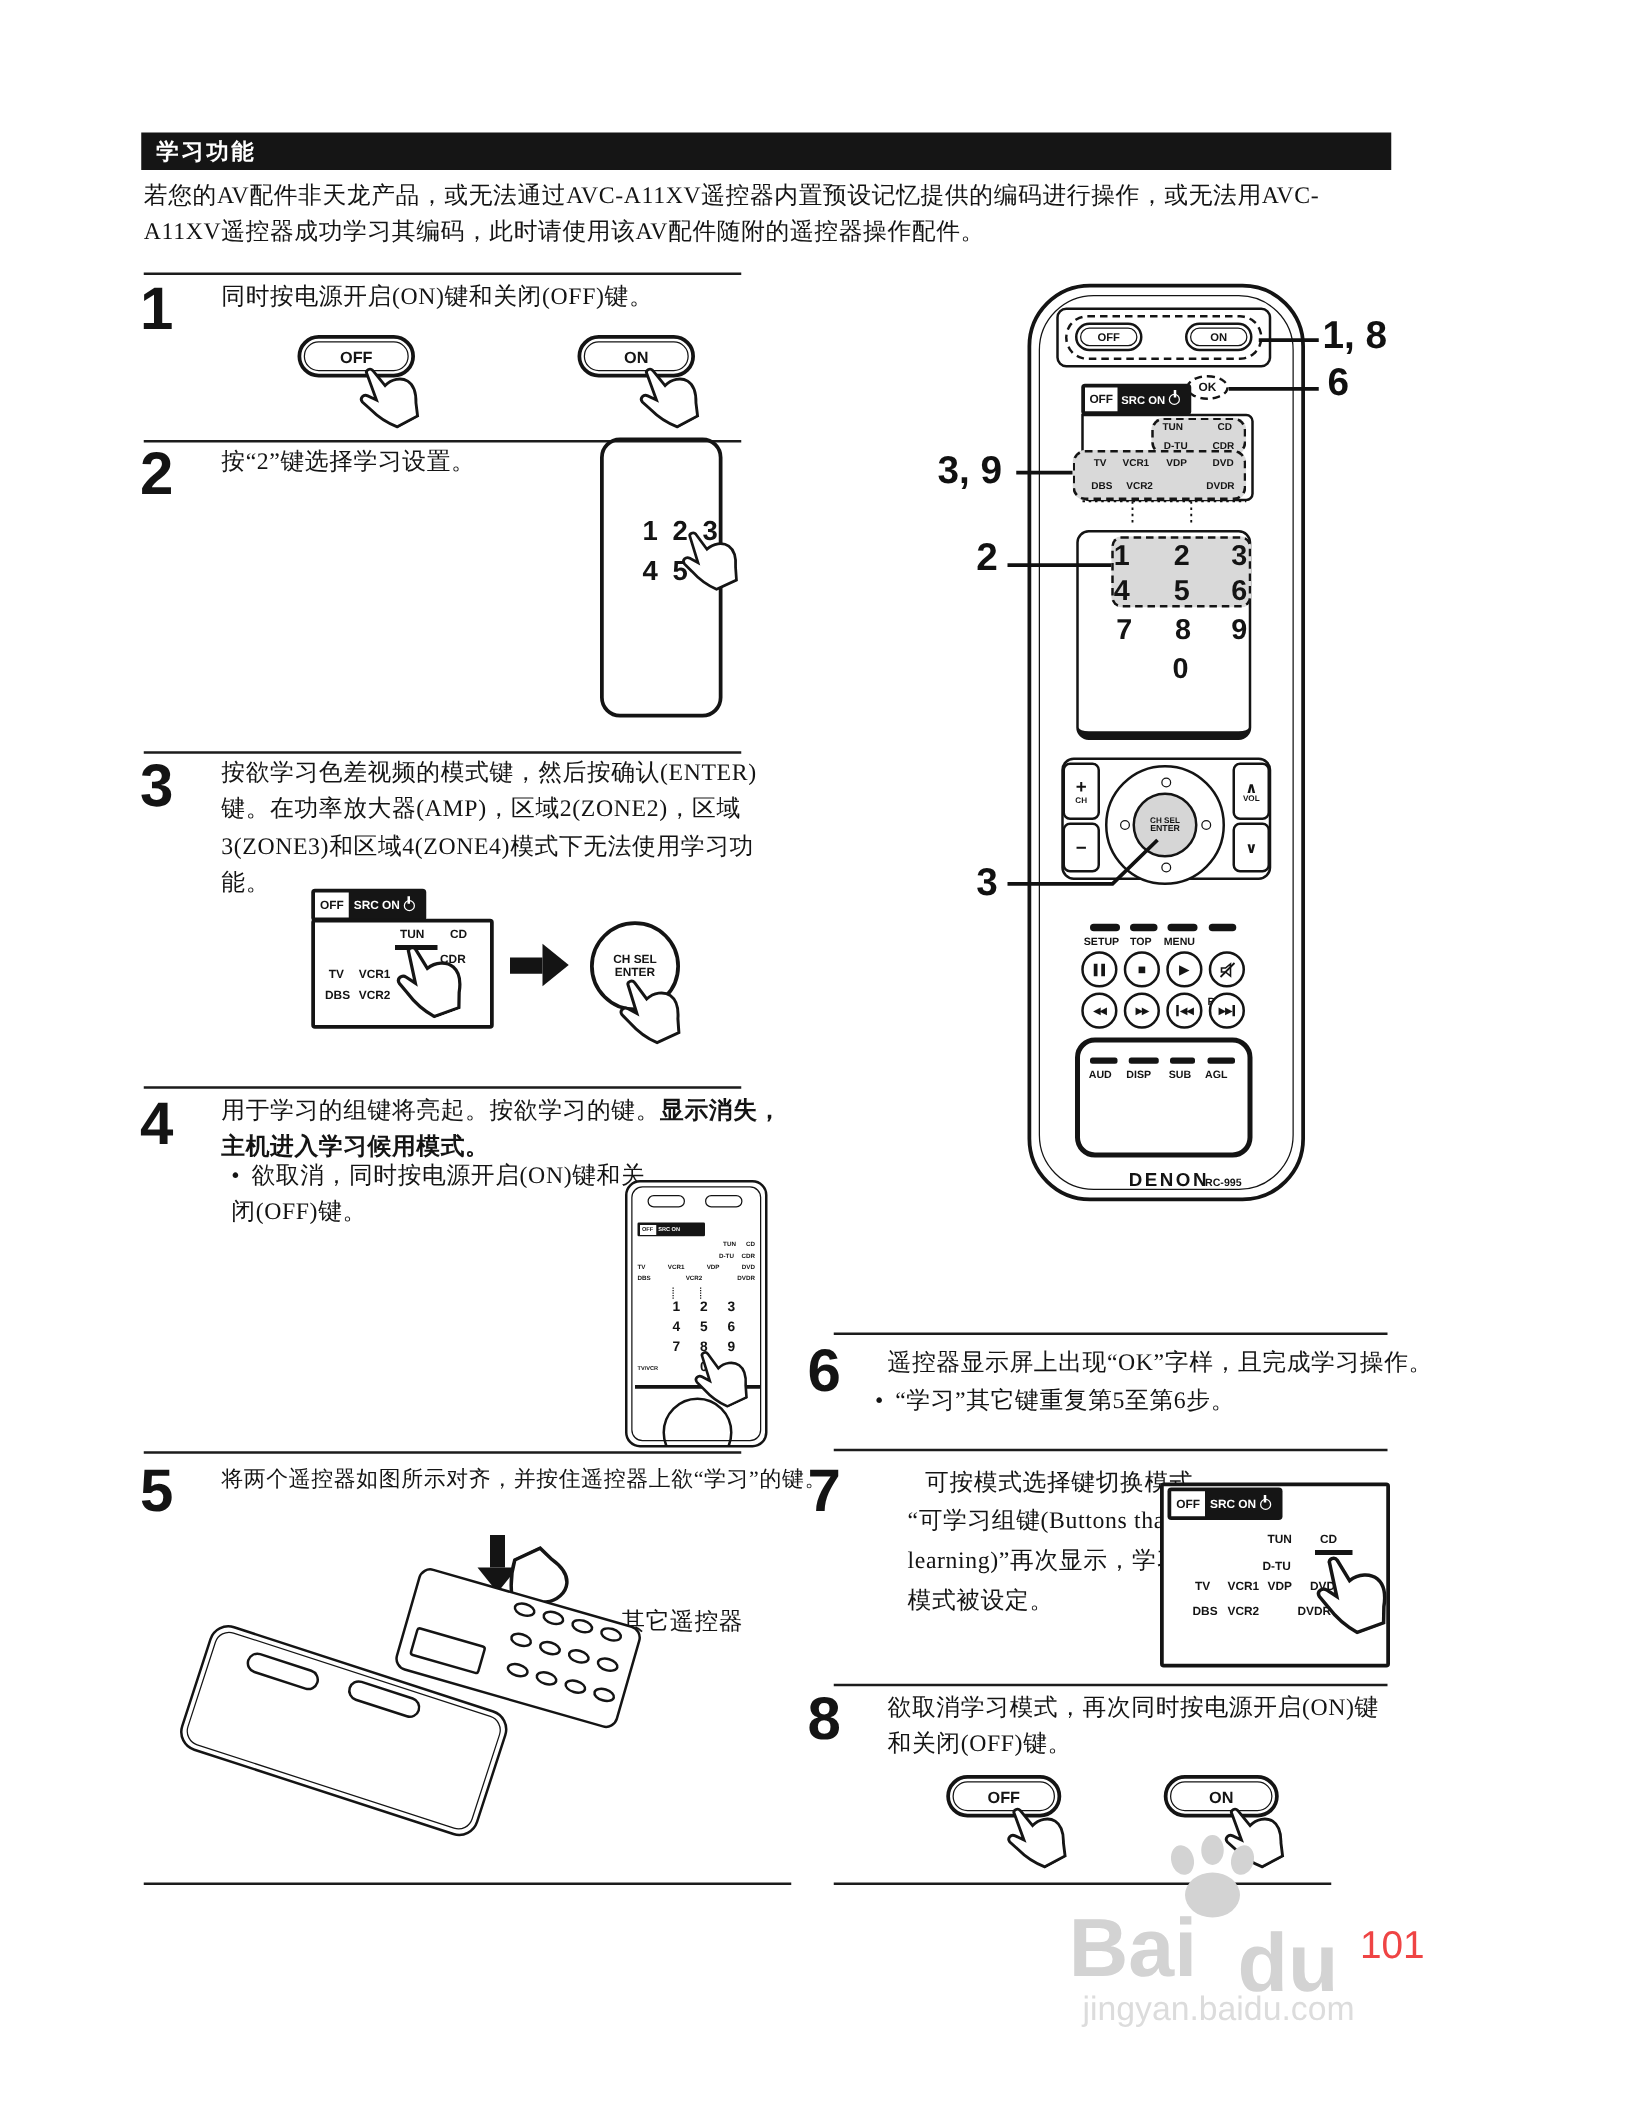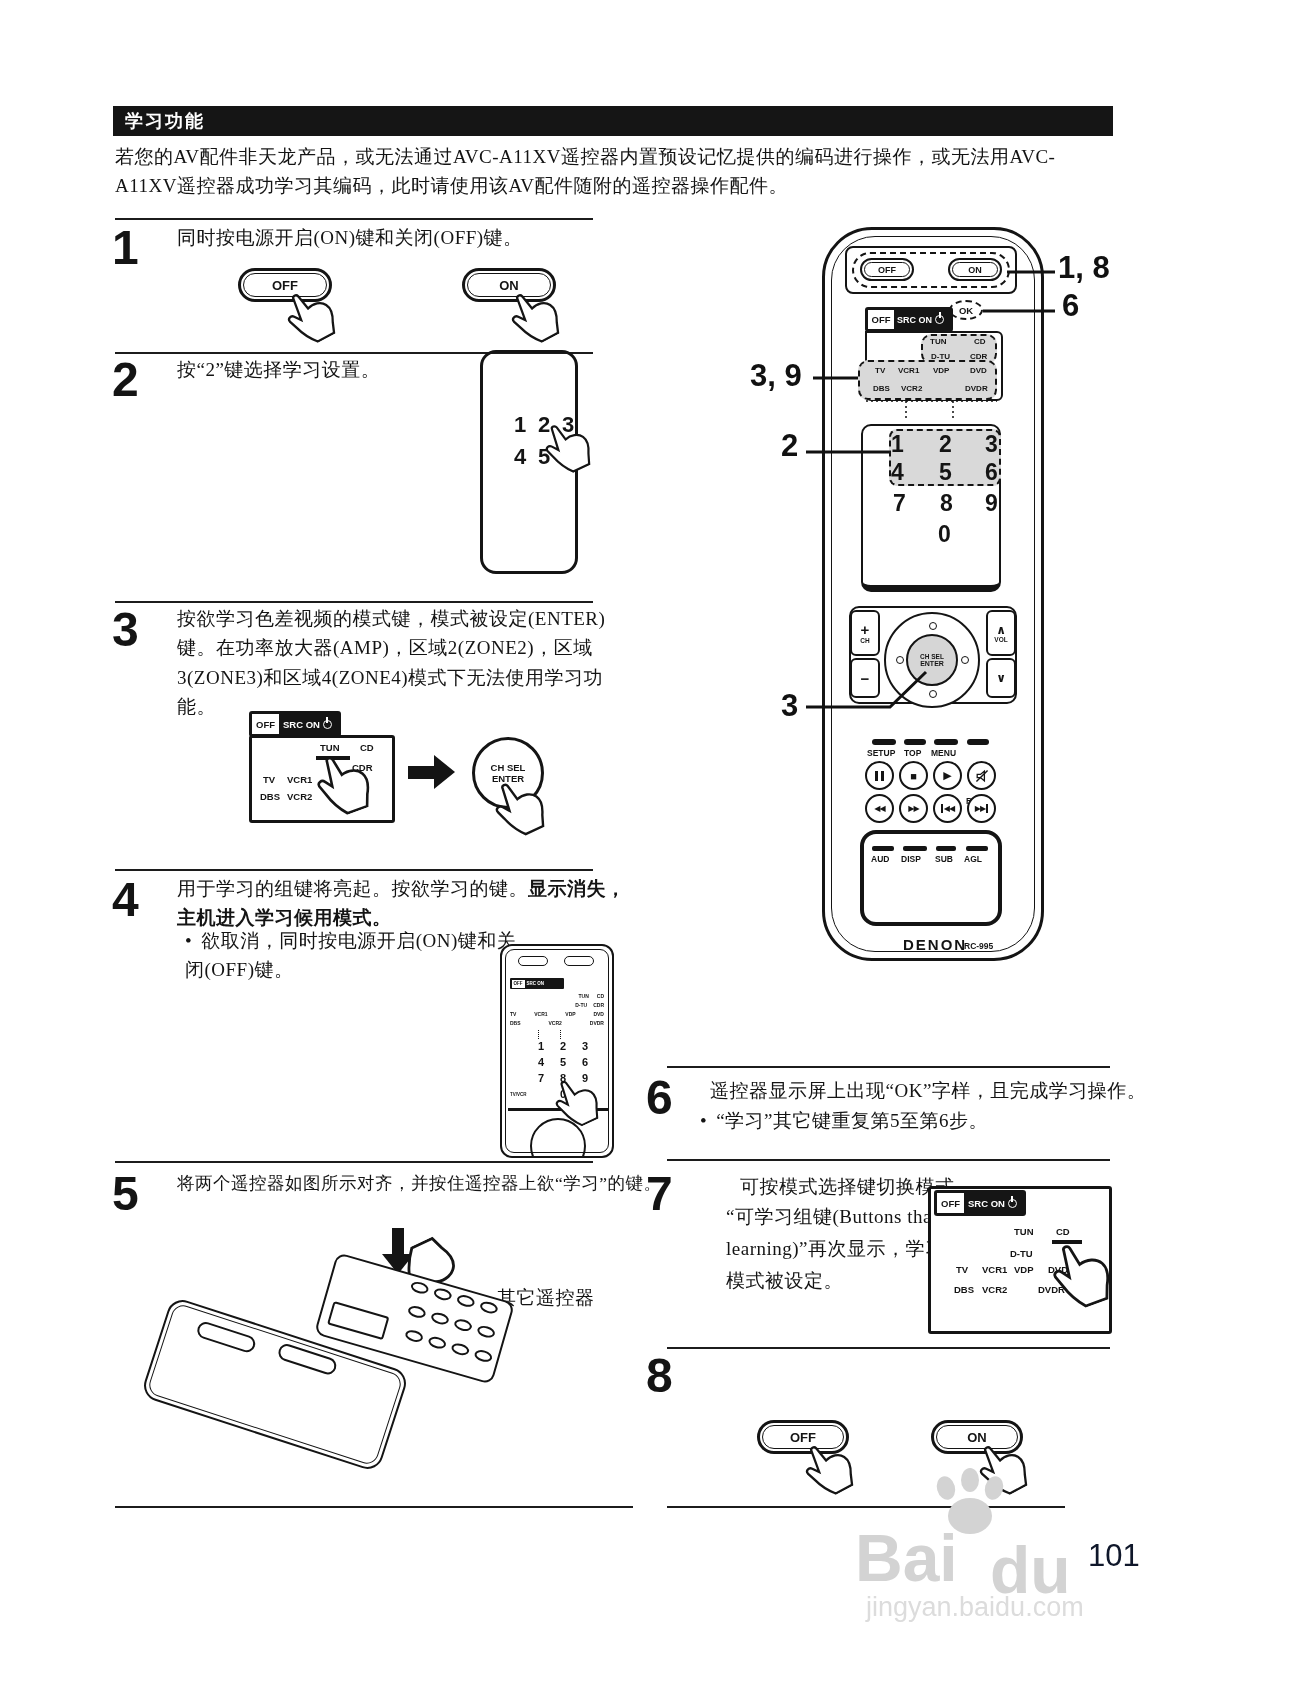--- a/index.html
+++ b/index.html
@@ -87,7 +87,7 @@
     </svg>
 
   <div class="stepnum" style="left:112px;top:606px;">3</div>
-  <div class="t" style="left:177px;top:604px;width:450px;">按欲学习色差视频的模式键，模式被设定(ENTER)键。在功率放大器(AMP)，区域2(ZONE2)，区域3(ZONE3)和区域4(ZONE4)模式下无法使用学习功能。</div>
+  <div class="t" style="left:177px;top:604px;width:450px;">按欲学习色差视频的模式键，然后按确认(ENTER)键。在功率放大器(AMP)，区域2(ZONE2)，区域3(ZONE3)和区域4(ZONE4)模式下无法使用学习功能。</div>
 
   <div class="tabblk" style="left:249px;top:711px;width:92px;height:26px;">
     <span class="offbox" style="width:27px;height:20px;margin-left:3px;font-size:9.5px;">OFF</span>

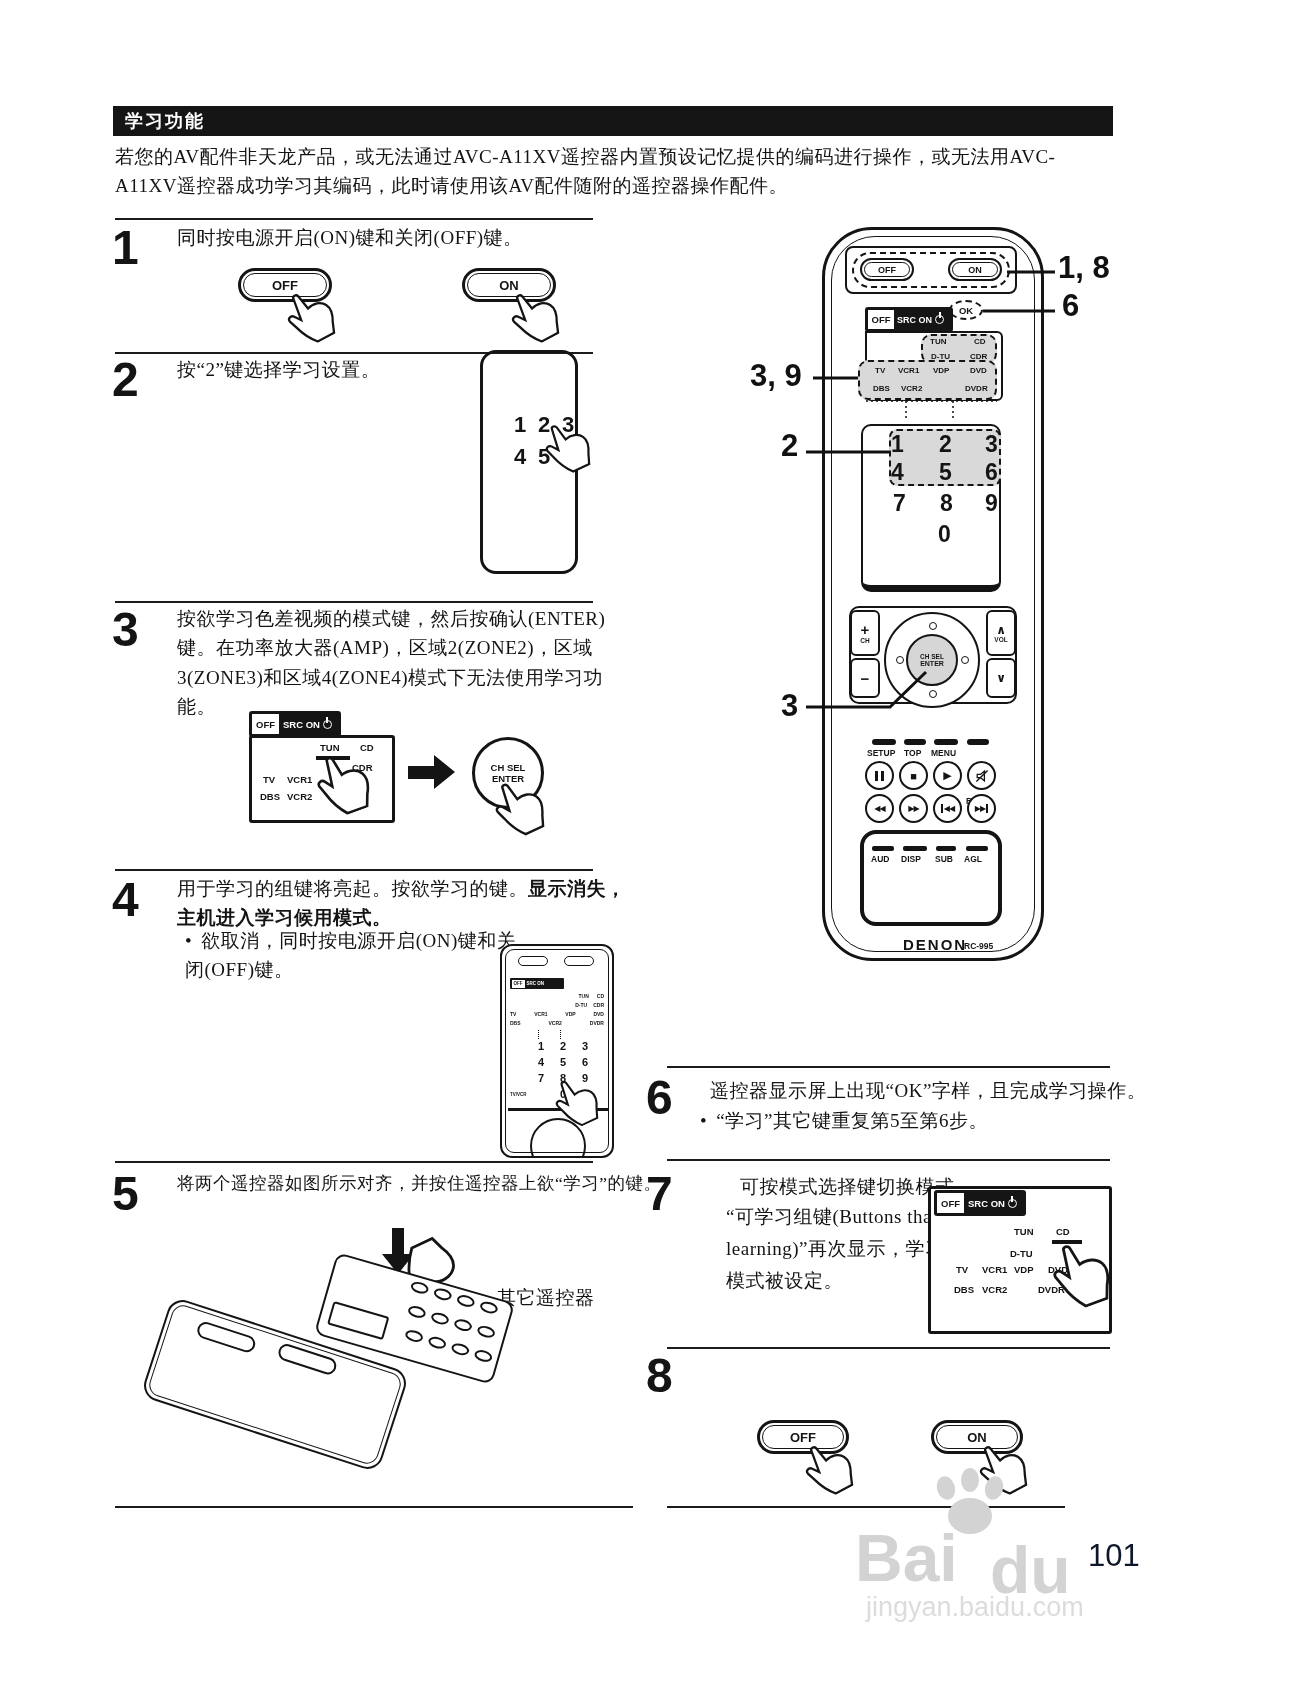--- a/index.html
+++ b/index.html
@@ -371,6 +371,7 @@
     </svg>
 
   <div class="stepnum" style="left:646px;top:1352px;">8</div>
+  <div class="t" style="left:710px;top:1352px;width:402px;">欲取消学习模式，再次同时按电源开启(ON)键和关闭(OFF)键。</div>
   <div class="pill" style="left:757px;top:1420px;width:92px;height:34px;font-size:13px;">
       <span>OFF</span>
     </div>

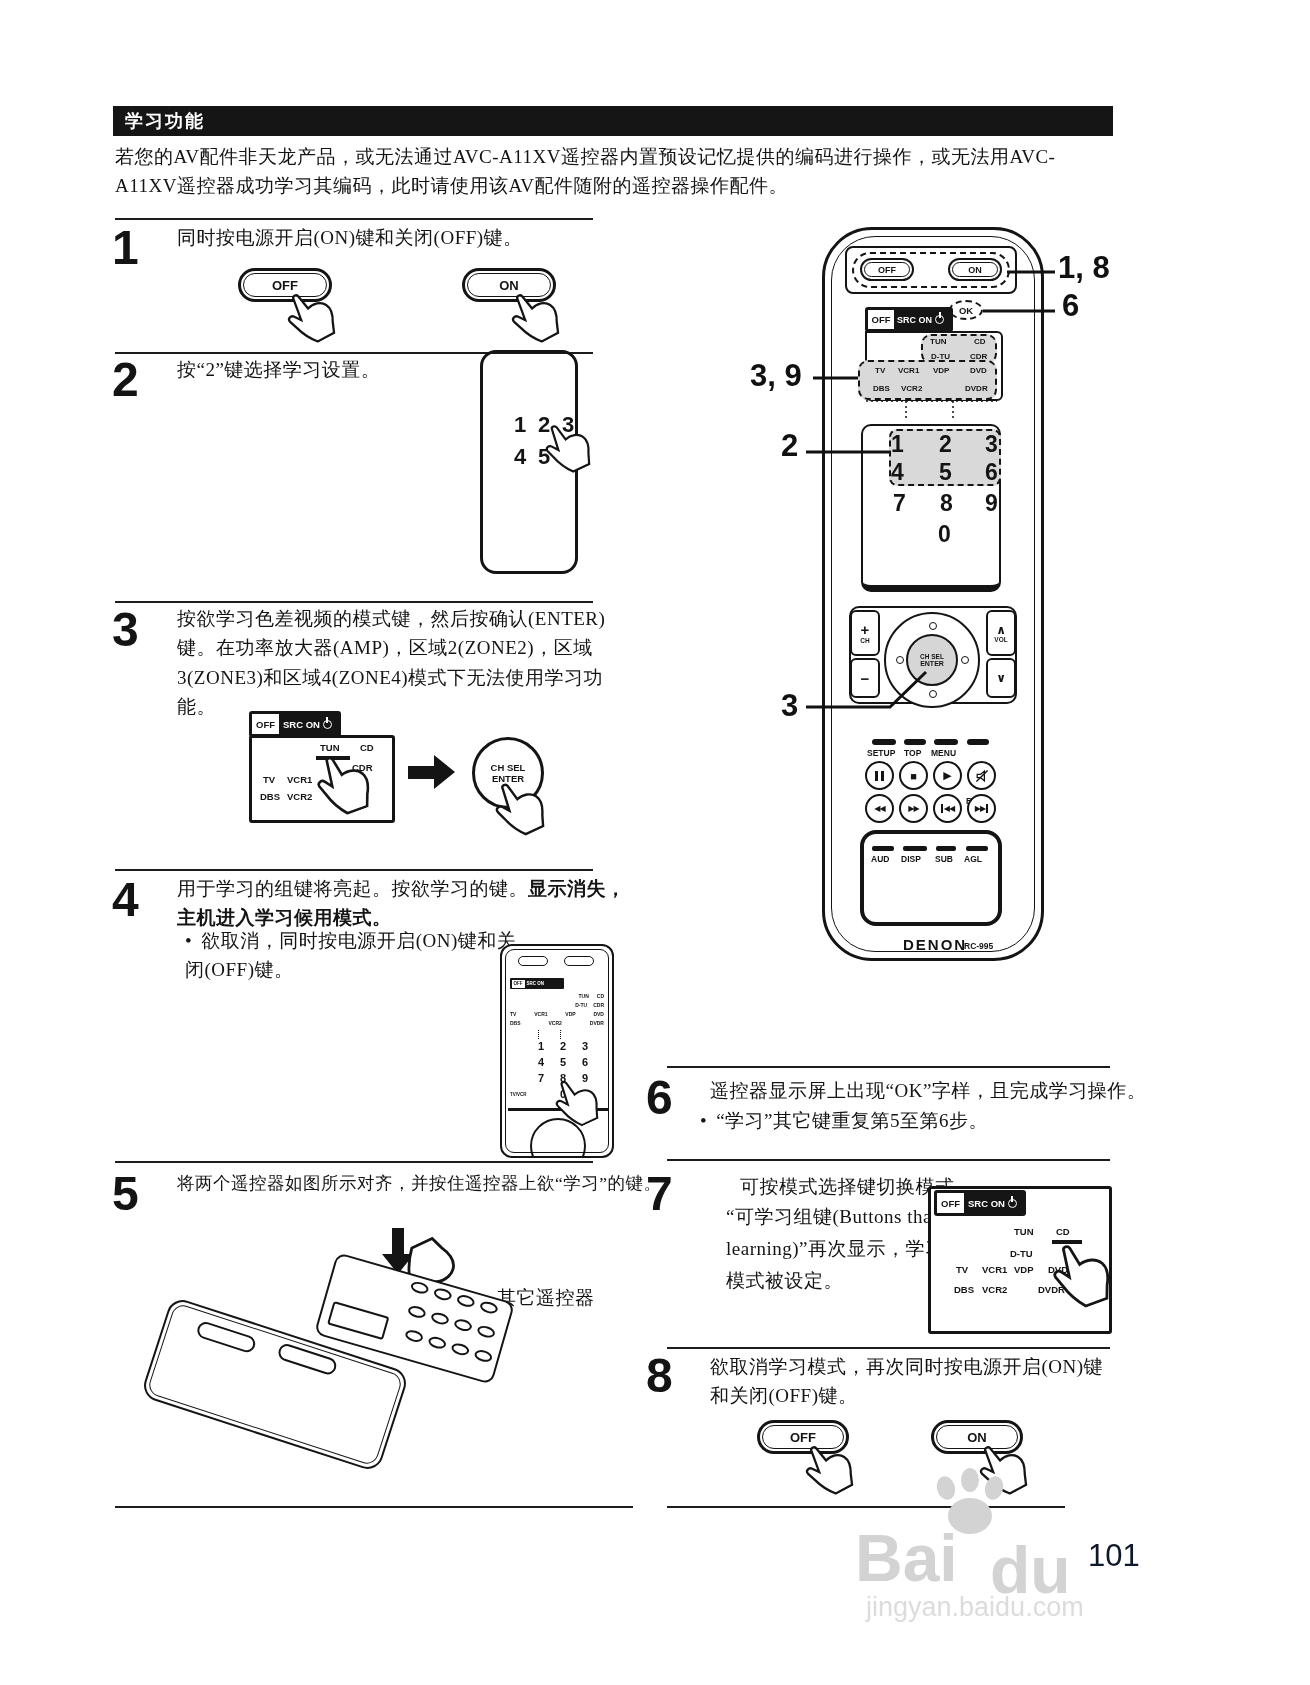--- a/index.html
+++ b/index.html
@@ -394,7 +394,7 @@
   <span class="abs wm" style="left:855px;top:1520px;font-size:66px;">Bai</span>
   <span class="abs wm" style="left:990px;top:1532px;font-size:66px;">du</span>
   <span class="abs wm" style="left:866px;top:1592px;font-size:27px;font-weight:normal;color:#dcdcdc;">jingyan.baidu.com</span>
-  <span class="abs sans" style="left:1088px;top:1538px;font-size:31px;color:#0f172a;z-index:5;text-align:right;">101</span>
+  <span class="abs sans" style="left:1088px;top:1538px;font-size:31px;color:#ef4444;z-index:5;text-align:right;">101</span>
 
 </div>
 

